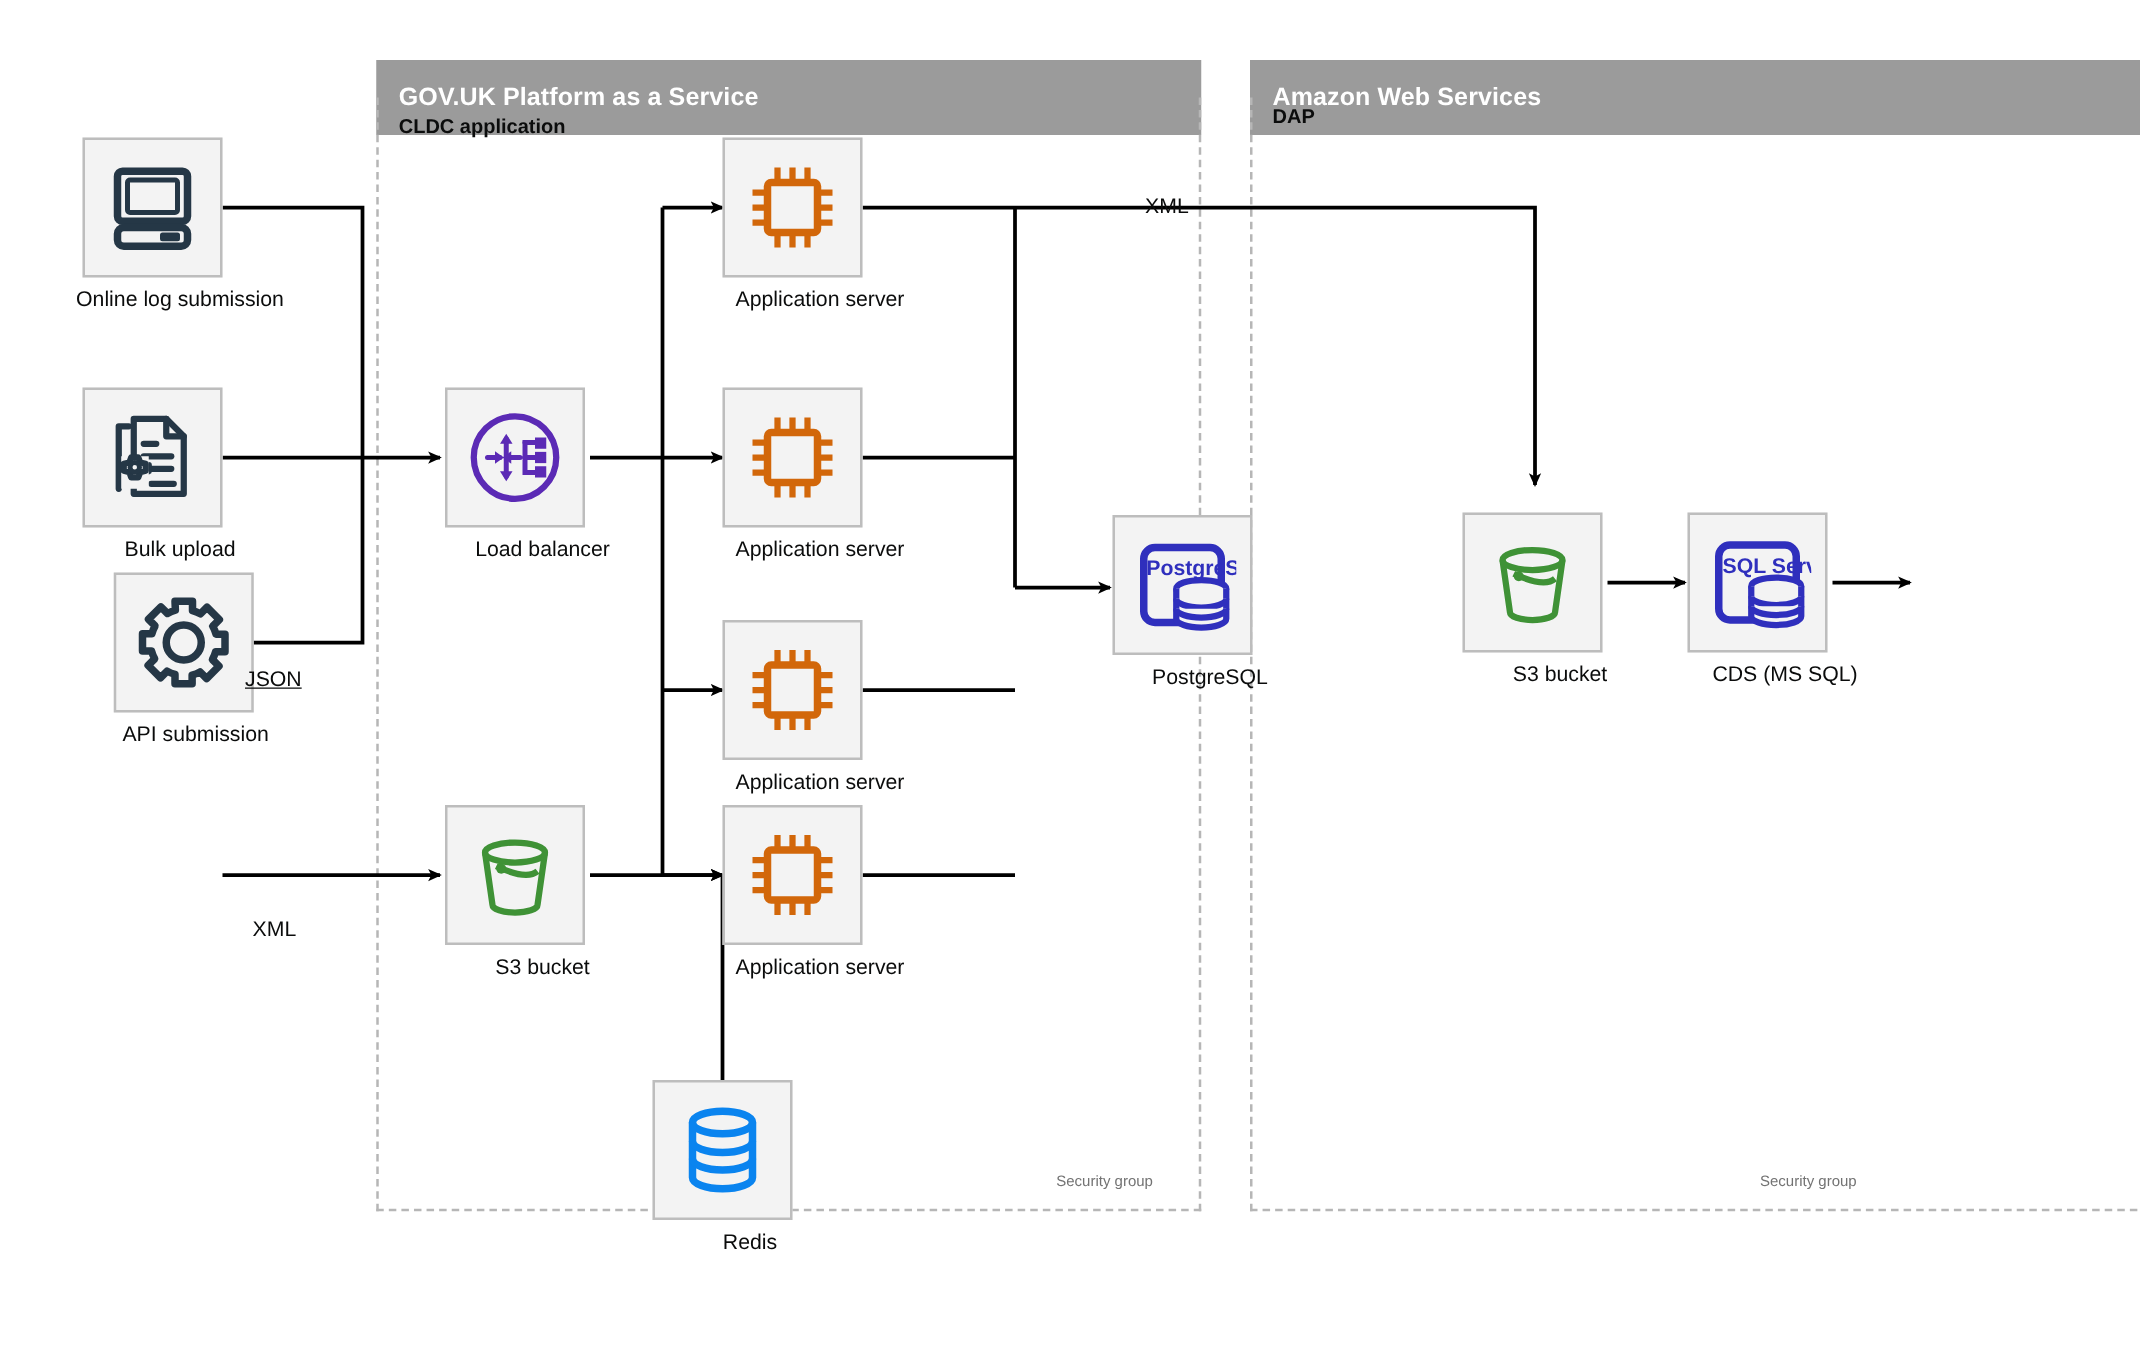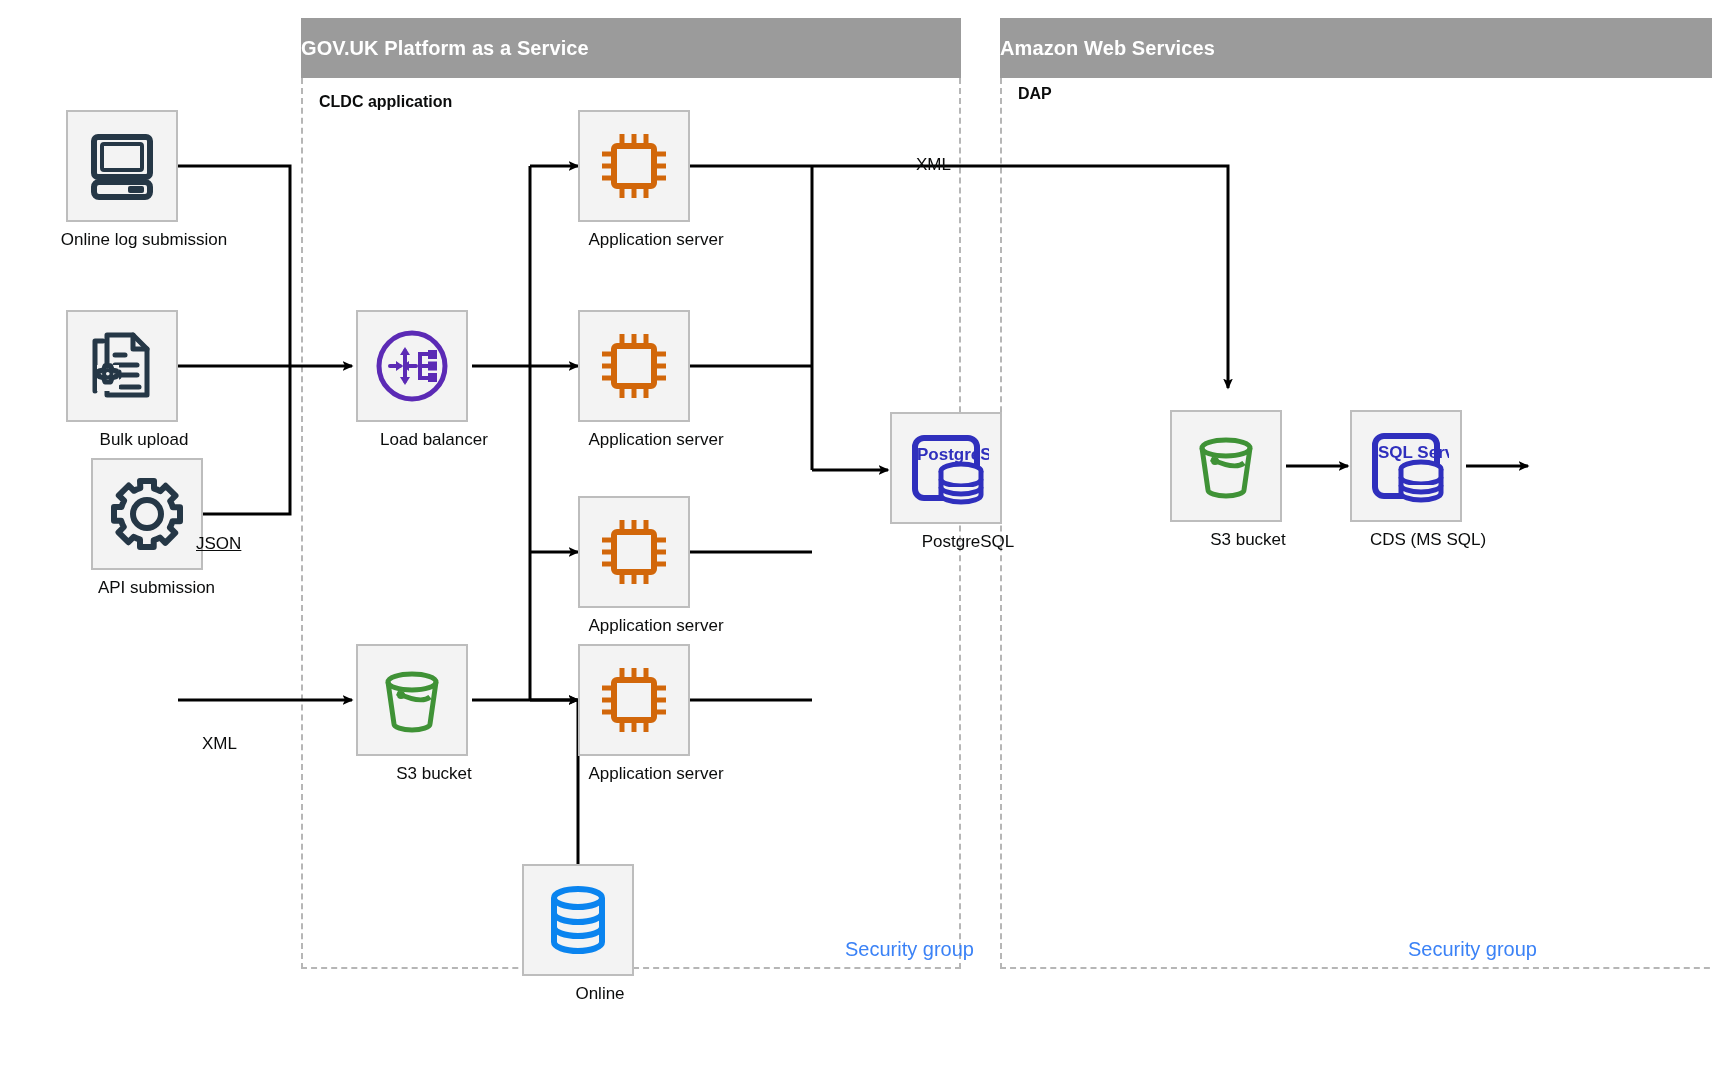--- a/index.html
+++ b/index.html
@@ -8,7 +8,7 @@
   svg#wires{position:absolute;left:0;top:0;width:1712px;height:1082px;pointer-events:none;}
 
   .zone-header{position:absolute;background:#9b9b9b;color:#ffffff;font-weight:bold;font-size:20px;
-               display:flex;align-items:center;box-sizing:border-box;letter-spacing:.1px;}
+               display:flex;align-items:center;padding-left:18px;box-sizing:border-box;letter-spacing:.1px;margin-top:30px;}
   .zone-dash{position:absolute;border:2px dashed #b6b6b6;border-top:none;box-sizing:border-box;}
   .zone-sub{position:absolute;font-weight:bold;font-size:16px;color:#0b0c0c;}
   .secgroup{position:absolute;font-size:20px;color:#3b82f6;text-align:center;}

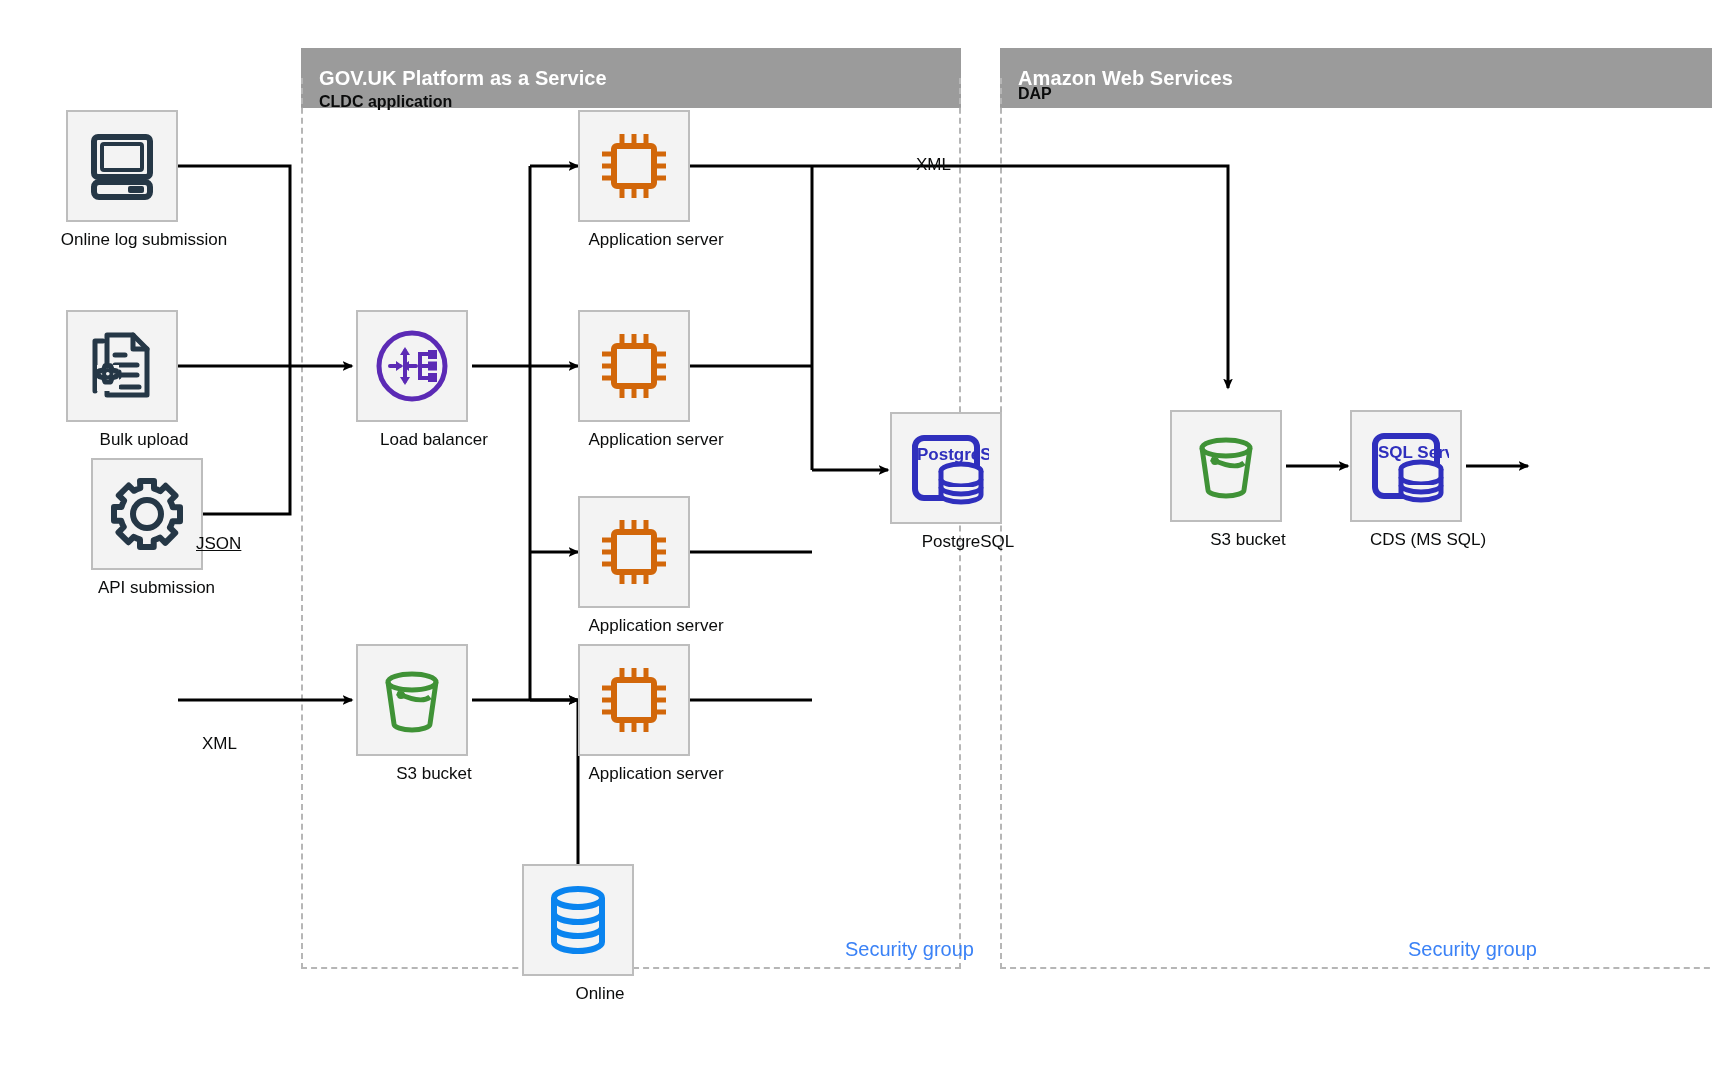--- a/index.html
+++ b/index.html
@@ -11,7 +11,7 @@
                display:flex;align-items:center;padding-left:18px;box-sizing:border-box;letter-spacing:.1px;margin-top:30px;}
   .zone-dash{position:absolute;border:2px dashed #b6b6b6;border-top:none;box-sizing:border-box;}
   .zone-sub{position:absolute;font-weight:bold;font-size:16px;color:#0b0c0c;}
-  .secgroup{position:absolute;font-size:20px;color:#3b82f6;text-align:center;}
+  .secgroup{position:absolute;font-size:12px;color:#737373;text-align:center;}
 
   .node{position:absolute;}
   .tile{width:112px;height:112px;background:#f3f3f3;border:2px solid #bdbdbd;box-sizing:border-box;

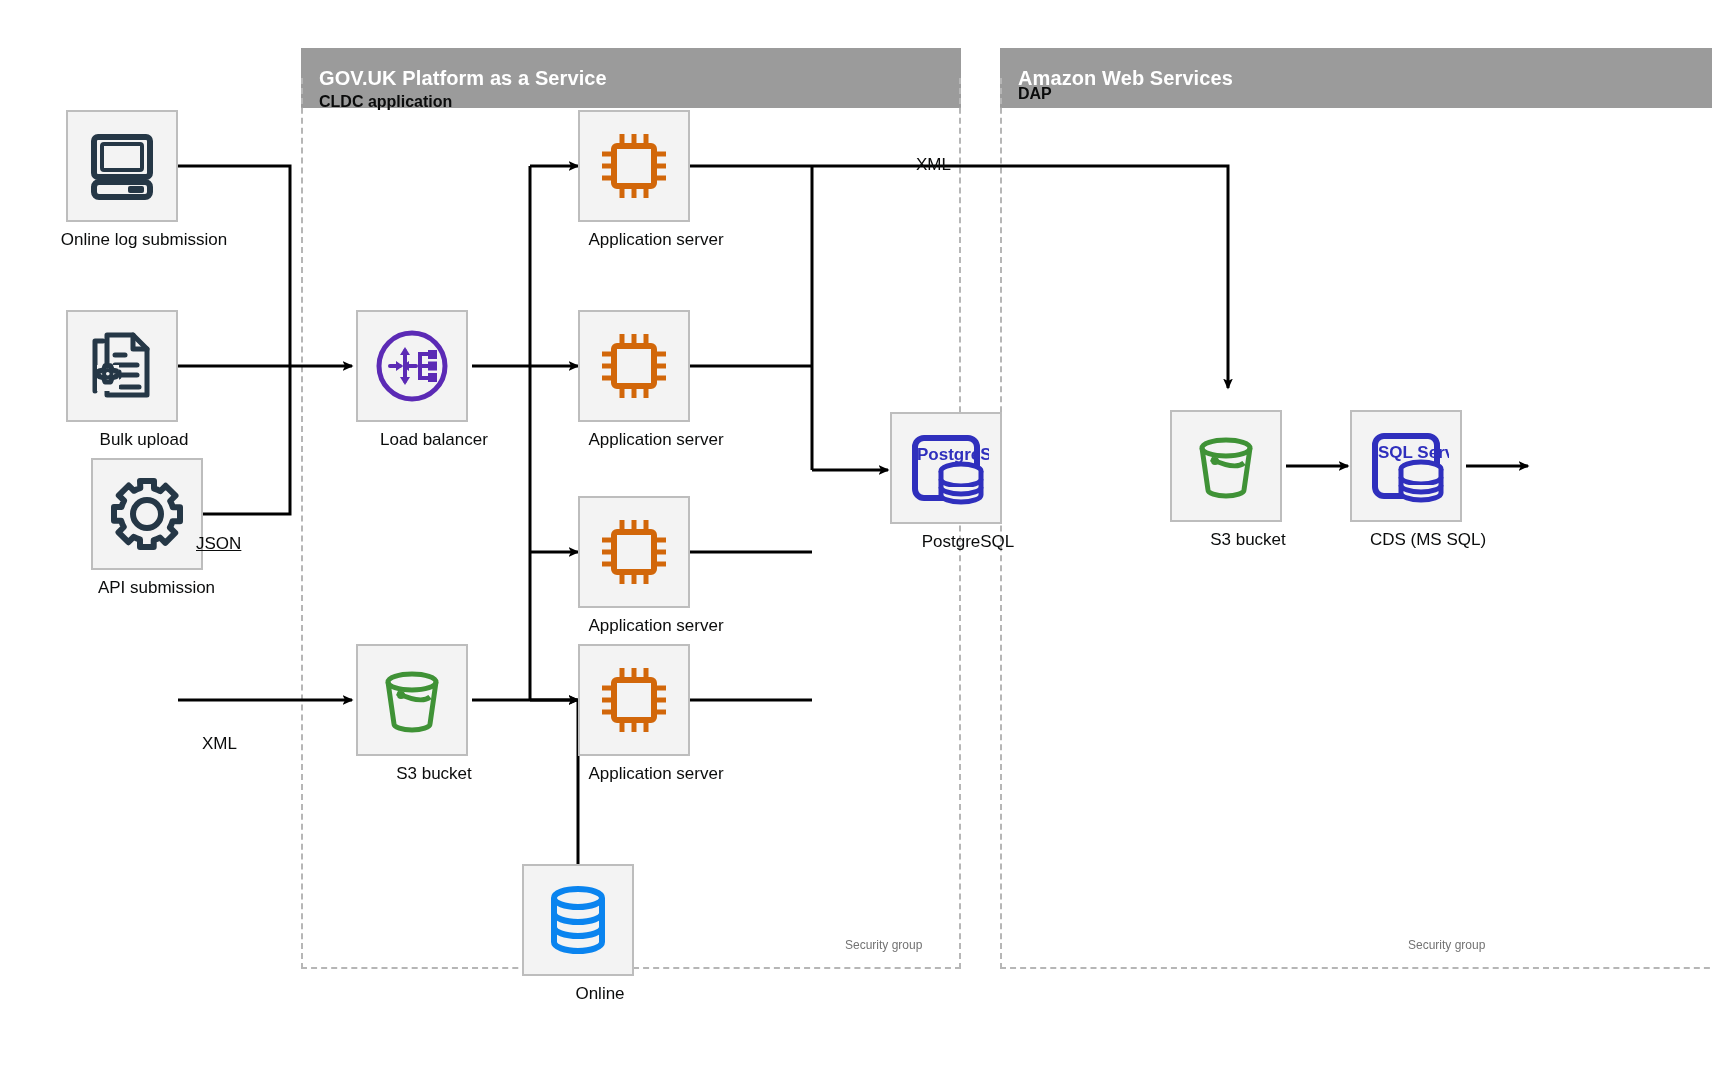--- a/index.html
+++ b/index.html
@@ -301,7 +301,7 @@
         </g>
       </svg>
     </div>
-    <div class="caption">Online</div>
+    <div class="caption">Redis</div>
   </div>
 
   <div class="node" style="left:1170px;top:410px;">

